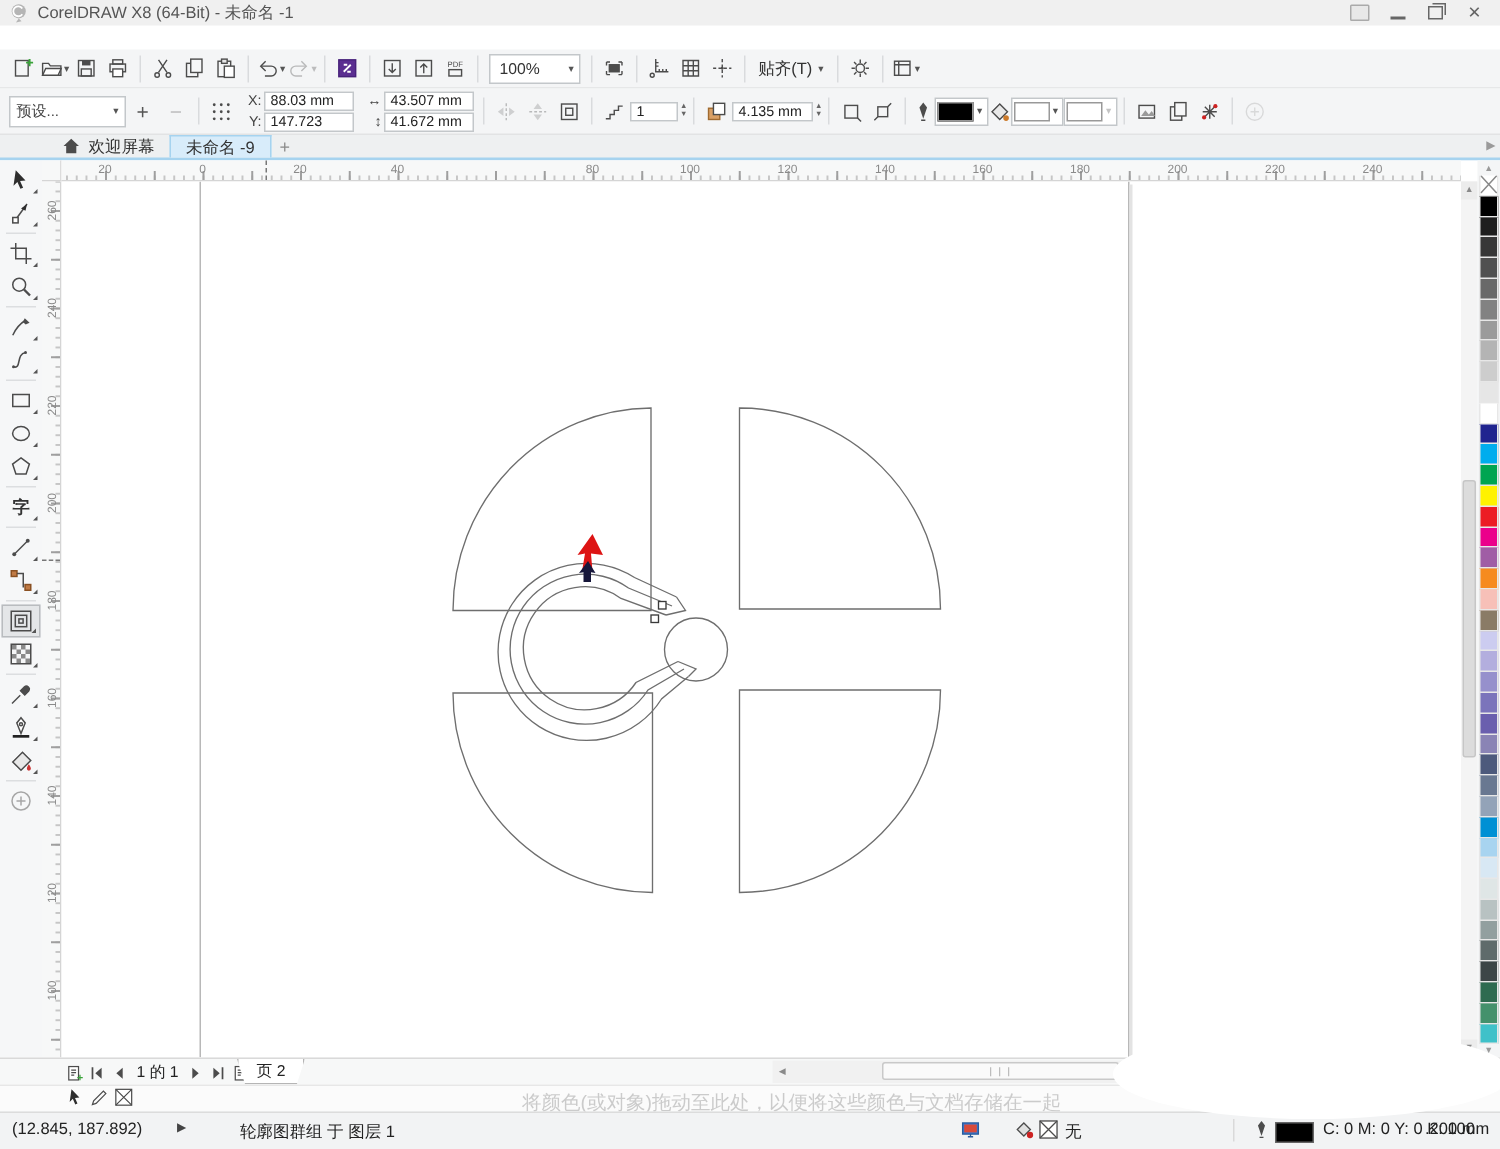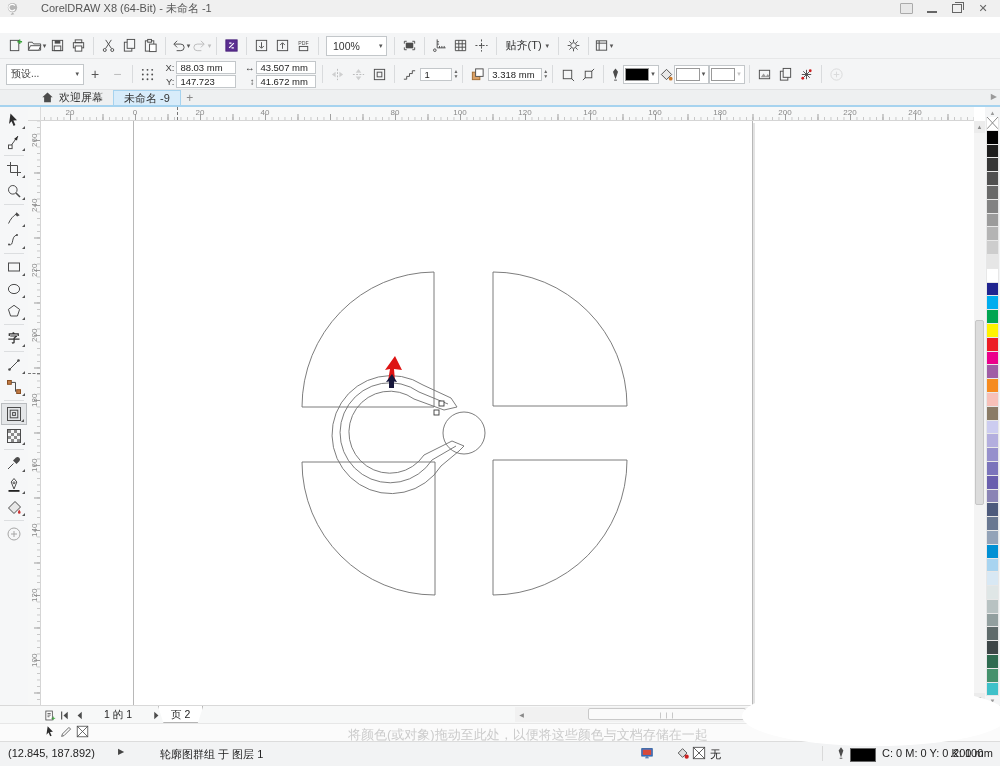--- a/index.html
+++ b/index.html
@@ -9,7 +9,7 @@
   .bar{position:absolute;left:0;right:0;box-sizing:border-box;background:#f4f5f6}
   
   #titlebar{top:0;height:17px;background:#f0f0f0;display:flex;align-items:center;padding:0 5px;font-size:11px;color:#555}
-  #titlebar .title{margin-left:21px;white-space:nowrap}
+  #titlebar .title{margin-left:5px;white-space:nowrap}
   #titlebar .winctl{margin-left:auto;display:flex;align-items:center;gap:14px;padding-right:6px;color:#666}
   .wc{width:12px;height:10px;display:flex;align-items:center;justify-content:center;font-size:11px}
   .wc-min{border-bottom:2px solid #666;height:7px;width:10px}

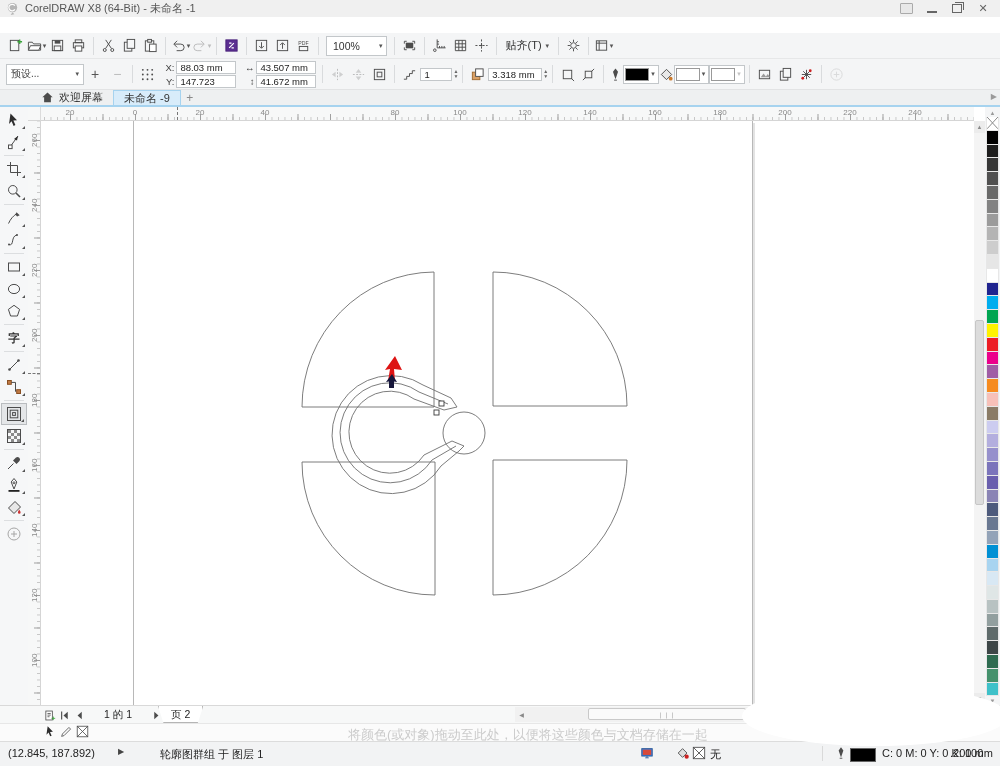--- a/index.html
+++ b/index.html
@@ -402,7 +402,7 @@
           </svg>
         </span>
       </span>
-    <span class="field" style="width:46px">3.318 mm</span>
+    <span class="field" style="width:46px">4.135 mm</span>
     <span class="spin">
         <span>▲</span>
         <span>▼</span>

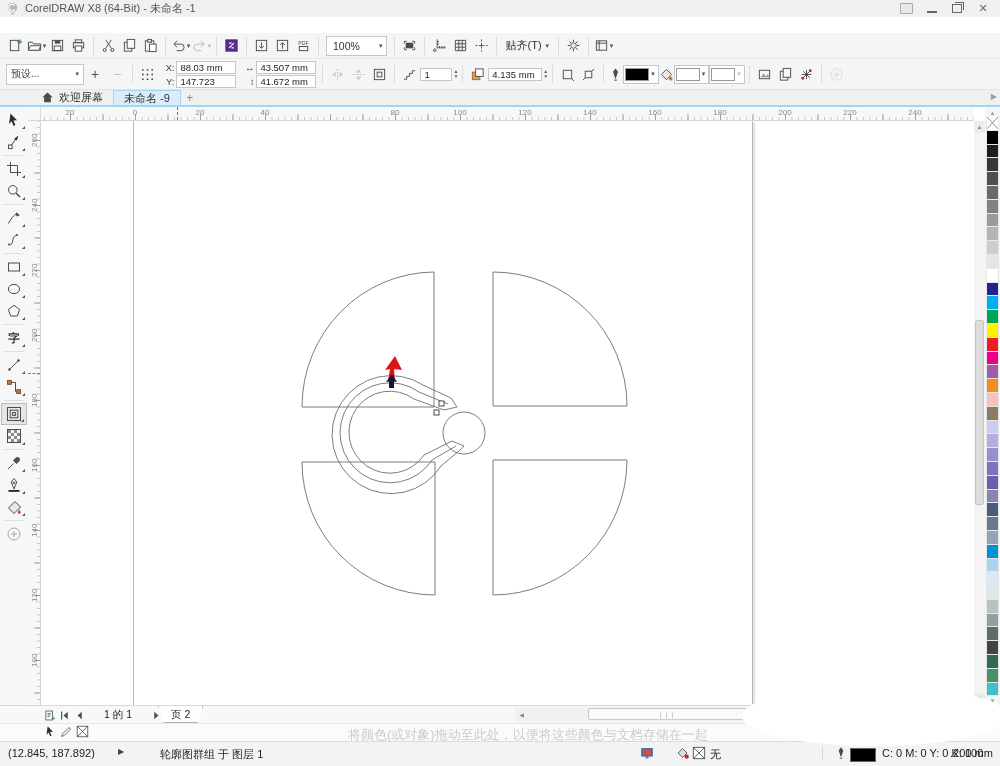--- a/index.html
+++ b/index.html
@@ -86,7 +86,7 @@
   #scrollrow{position:absolute;top:705px;left:0;width:1000px;height:18px;background:#f7f8f8;border-top:1px solid #d9d9d9;box-sizing:border-box}
   .pnav{position:absolute;left:43px;top:1px;display:flex;align-items:center;gap:2px;height:16px}
   .pnav [data-icon] svg{width:13px;height:13px}
-  .pnav .lbl{font-size:10.5px;color:#222;margin:0 16px;white-space:nowrap}
+  .pnav .lbl{font-size:10.5px;color:#222;margin:0 3px;white-space:nowrap}
   .ptab{position:absolute;left:158px;top:0;height:16px;line-height:16px;padding:0 12px;background:#fff;border:1px solid #b5b5b5;border-top:none;font-size:10.5px;color:#222;clip-path:polygon(0 0,100% 0,88% 100%,12% 100%)}
   #hscroll{position:absolute;left:515px;top:1px;width:460px;height:15px;background:#f1f1f1}
   #hscroll .sa{position:absolute;top:0;width:13px;height:15px;display:flex;align-items:center;justify-content:center;font-size:6px;color:#8a8a8a}

